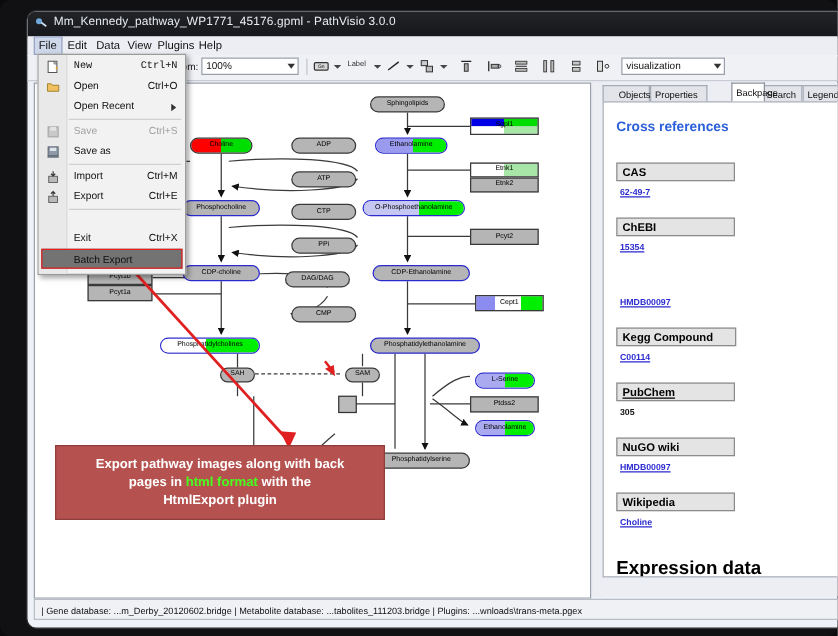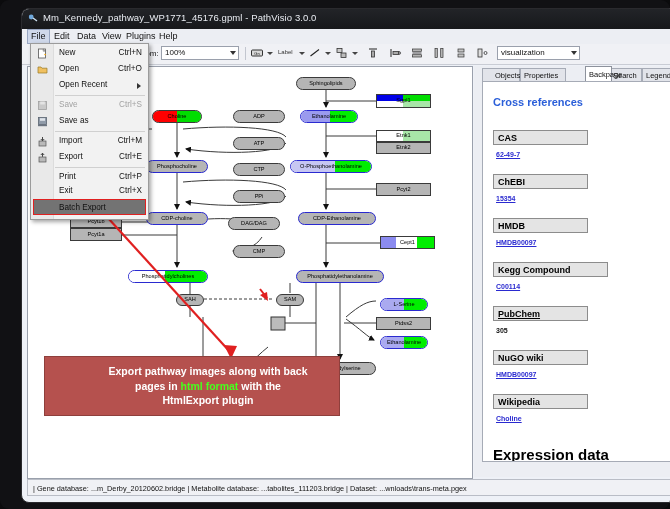--- a/index.html
+++ b/index.html
@@ -455,7 +455,7 @@
     <div id="filemenu">
       <div id="fm-gutter"></div>
 
-      <div class="fm-item" style="top:2px;">
+      <div class="fm-item" style="top:2px;font-family:Liberation Mono, monospace;">
         <svg class="fm-ico" viewBox="0 0 11 11">
             <rect x="1.5" y="1" width="7" height="9" fill="#fff" stroke="#555" stroke-width=".8"></rect>
             <path d="M6.2 1 L8.5 3.2 L6.2 3.2 z" fill="#d8d8d8" stroke="#555" stroke-width=".5"></path>

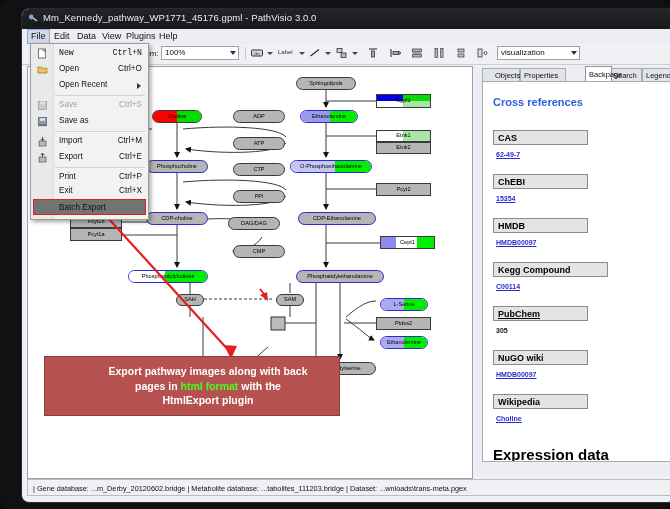--- a/index.html
+++ b/index.html
@@ -516,10 +516,6 @@
 
       <div class="fm-sep" style="top:123px;"></div>
 
-      <div class="fm-item" style="top:126px;">
-        <span class="fm-lab">Print</span>
-        <span class="fm-acc">Ctrl+P</span>
-      </div>
       <div class="fm-item" style="top:140px;">
         <span class="fm-lab">Exit</span>
         <span class="fm-acc">Ctrl+X</span>

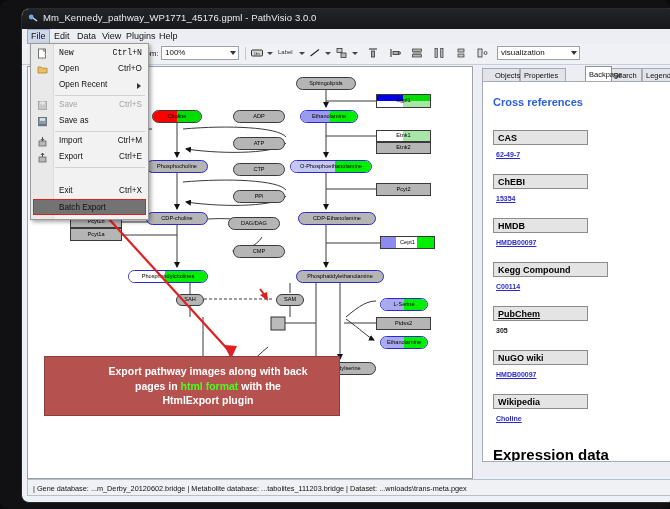--- a/index.html
+++ b/index.html
@@ -429,7 +429,6 @@
         <div class="xr-head" style="top:92px;">ChEBI</div>
         <div class="xr-val" style="top:113px;">15354</div>
 
-        <div class="xr-head" style="top:136px;">HMDB</div>
         <div class="xr-val" style="top:157px;">HMDB00097</div>
 
         <div class="xr-head" style="top:180px;width:115px;">Kegg Compound</div>

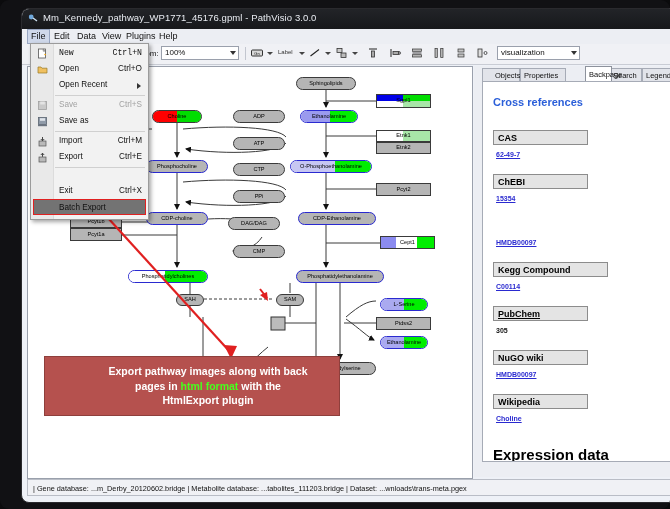--- a/index.html
+++ b/index.html
@@ -431,7 +431,7 @@
 
         <div class="xr-val" style="top:157px;">HMDB00097</div>
 
-        <div class="xr-head" style="top:180px;width:115px;">Kegg Compound</div>
+        <div class="xr-head" style="top:180px;width:96px;">Kegg Compound</div>
         <div class="xr-val" style="top:201px;">C00114</div>
 
         <div class="xr-head" style="top:224px;text-decoration:underline;">PubChem</div>

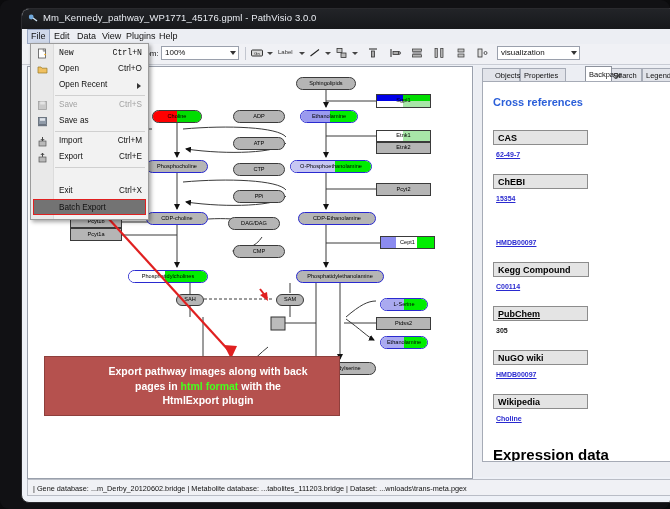--- a/index.html
+++ b/index.html
@@ -66,7 +66,7 @@
   
   #callout{position:absolute;left:16px;top:289px;width:262px;height:58px;
            background:#b5514e;border:1px solid #8e3f3c;z-index:20;
-           display:flex;align-items:center;justify-content:center;padding-left:32px;}
+           display:flex;align-items:center;justify-content:center;}
   #callout-txt{font-size:10.5px;font-weight:bold;color:#fff;text-align:center;
                line-height:1.42;padding:0 8px;}
   #callout-txt .grn{color:#46ff1e;}

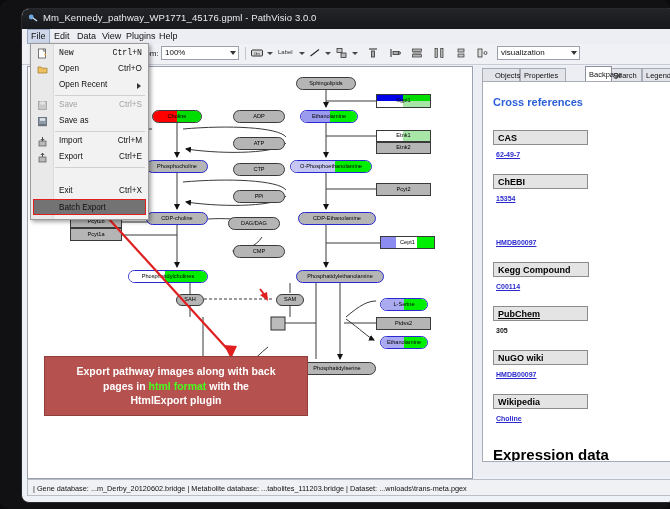--- a/index.html
+++ b/index.html
@@ -448,7 +448,7 @@
     </div>
 
     <div id="statusbar">
-      <div id="status-text">| Gene database: ...m_Derby_20120602.bridge | Metabolite database: ...tabolites_111203.bridge | Dataset: ...wnloads\trans-meta.pgex</div>
+      <div id="status-text">| Gene database: ...m_Derby_20120602.bridge | Metabolite database: ...tabolites_111203.bridge | Plugins: ...wnloads\trans-meta.pgex</div>
     </div>
 
     <div id="filemenu">

